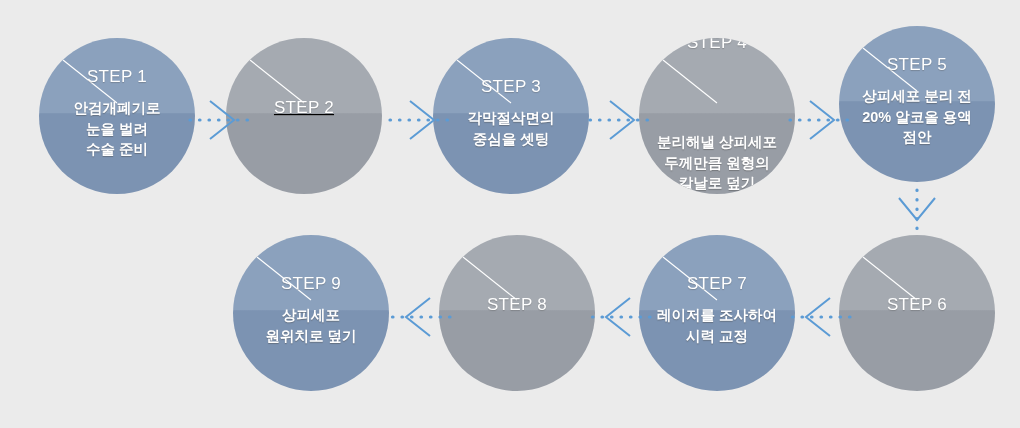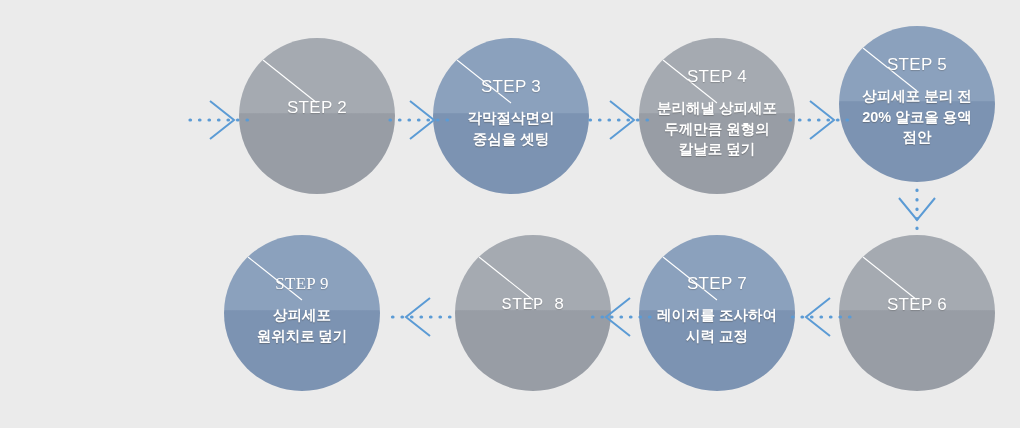--- a/index.html
+++ b/index.html
@@ -111,7 +111,7 @@
       <div class="step-desc">각막절삭면의
 중심을 셋팅</div>
     </div>
-    <div class="node gray" style="left: 639px; top: 38px;">
+    <div class="node gray" style="left: 639px; top: 38px; justify-content: space-between;">
       <div class="accent-line">
         <svg width="62" height="50" viewBox="0 0 62 50">
           <line x1="2" y1="2" x2="56" y2="45" stroke="#ffffff" stroke-width="1.1"></line>

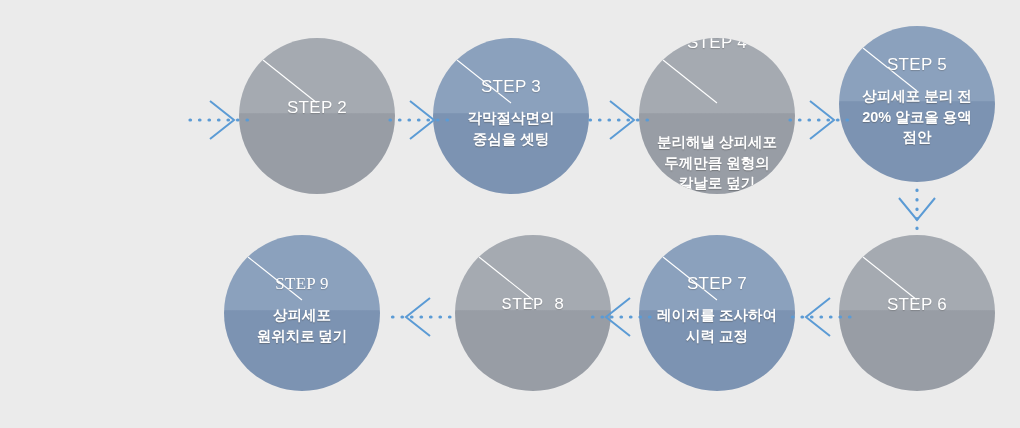--- a/index.html
+++ b/index.html
@@ -93,6 +93,17 @@
 <body>
 
 <div id="stage">
+    <div class="node blue" style="left: 39px; top: 38px;">
+      <div class="accent-line">
+        <svg width="62" height="50" viewBox="0 0 62 50">
+          <line x1="2" y1="2" x2="56" y2="45" stroke="#ffffff" stroke-width="1.1"></line>
+        </svg>
+      </div>
+      <div class="step-label">STEP 1</div>
+      <div class="step-desc">안검개폐기로
+눈을 벌려
+수술 준비</div>
+    </div>
     <div class="node gray" style="left: 239px; top: 38px;">
       <div class="accent-line">
         <svg width="62" height="50" viewBox="0 0 62 50">

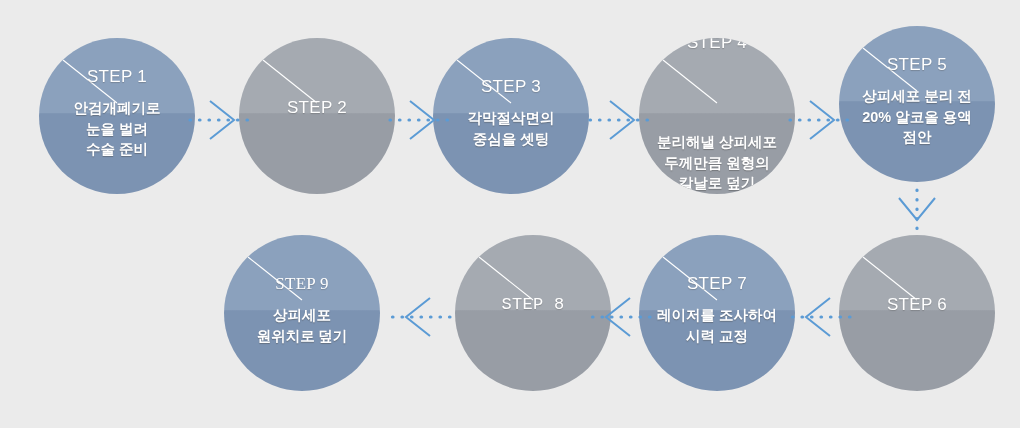--- a/index.html
+++ b/index.html
@@ -104,7 +104,7 @@
 눈을 벌려
 수술 준비</div>
     </div>
-    <div class="node gray" style="left: 239px; top: 38px;">
+    <div class="node gray" style="left: 226px; top: 38px; text-decoration: underline;">
       <div class="accent-line">
         <svg width="62" height="50" viewBox="0 0 62 50">
           <line x1="2" y1="2" x2="56" y2="45" stroke="#ffffff" stroke-width="1.1"></line>

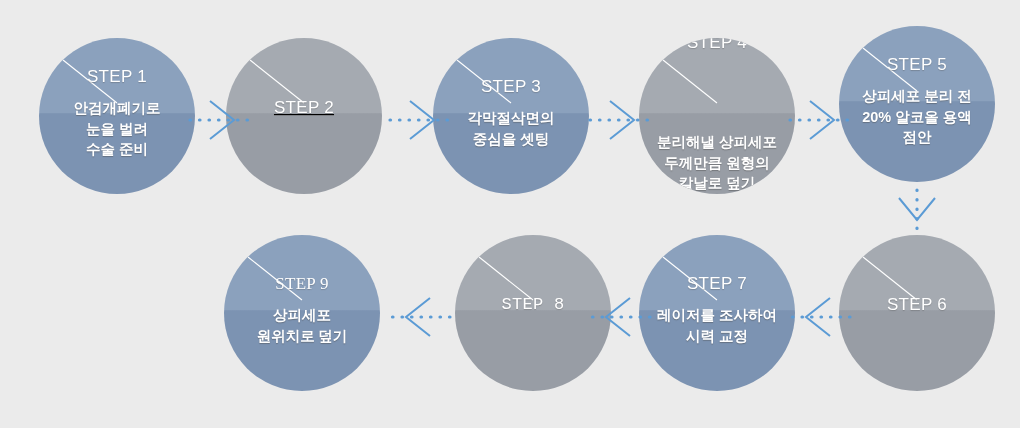--- a/index.html
+++ b/index.html
@@ -170,7 +170,7 @@
       </div>
       <div class="step-label">STEP 8</div>
     </div>
-    <div class="node blue" style="left: 224px; top: 235px; font-family: Liberation Serif, serif;">
+    <div class="node blue" style="left: 233px; top: 235px;">
       <div class="accent-line">
         <svg width="62" height="50" viewBox="0 0 62 50">
           <line x1="2" y1="2" x2="56" y2="45" stroke="#ffffff" stroke-width="1.1"></line>

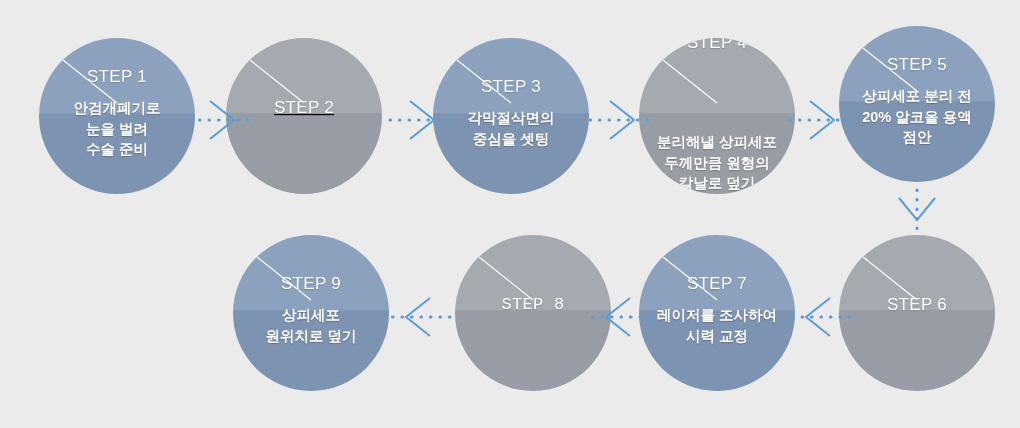--- a/index.html
+++ b/index.html
@@ -162,7 +162,7 @@
       <div class="step-desc">레이저를 조사하여
 시력 교정</div>
     </div>
-    <div class="node gray" style="left: 455px; top: 235px; font-family: Liberation Mono, monospace;">
+    <div class="node gray" style="left: 439px; top: 235px;">
       <div class="accent-line">
         <svg width="62" height="50" viewBox="0 0 62 50">
           <line x1="2" y1="2" x2="56" y2="45" stroke="#ffffff" stroke-width="1.1"></line>

